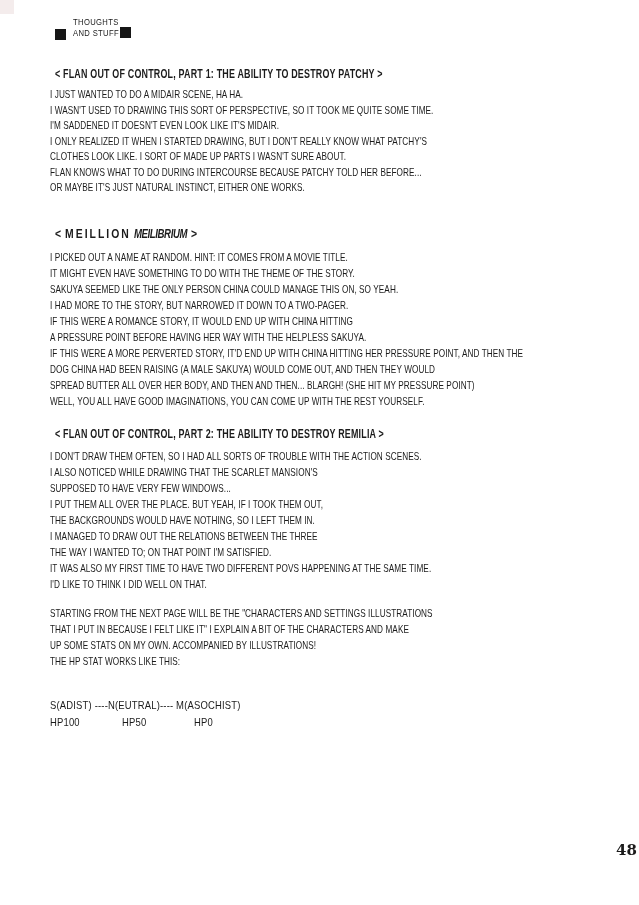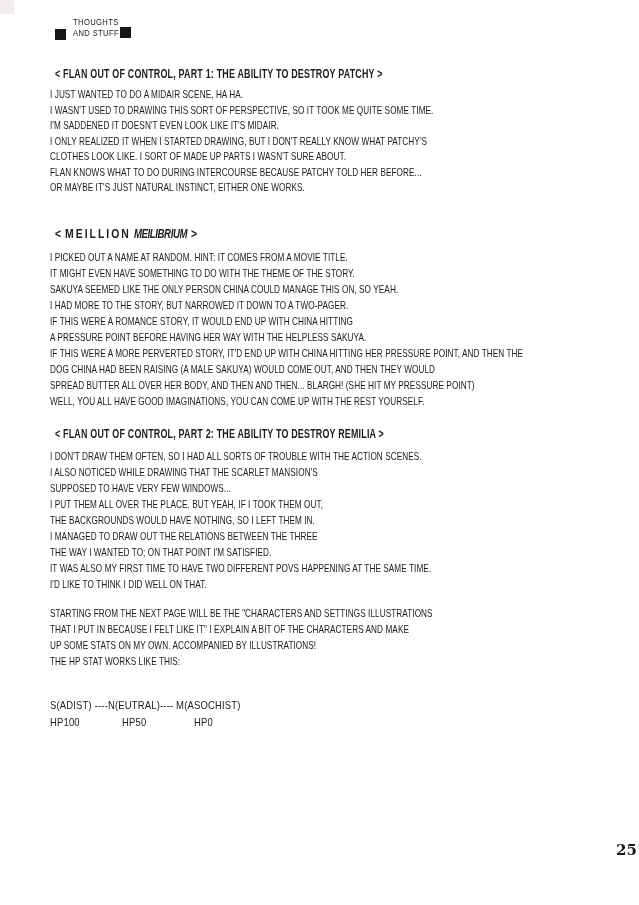--- a/index.html
+++ b/index.html
@@ -133,6 +133,6 @@
   </div>
 </div>
 
-<div class="page-number">25</div>
+<div class="page-number">48</div>
 
 </body></html>

